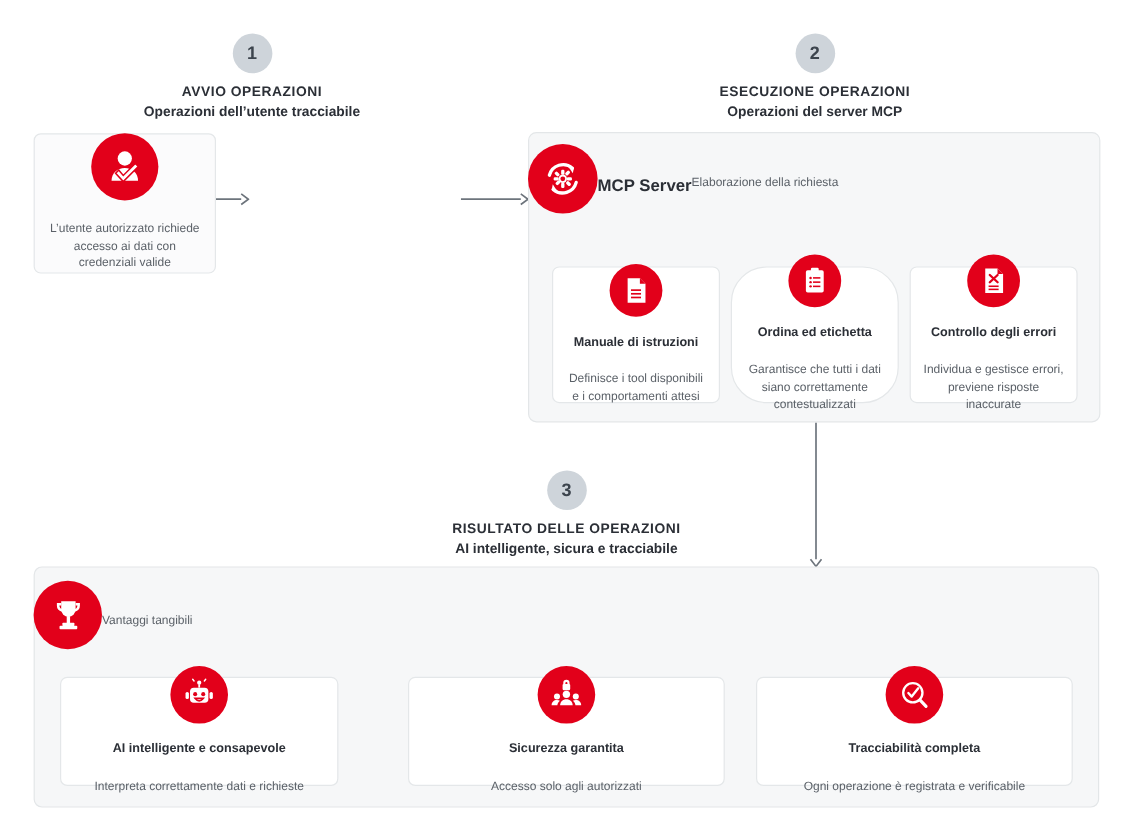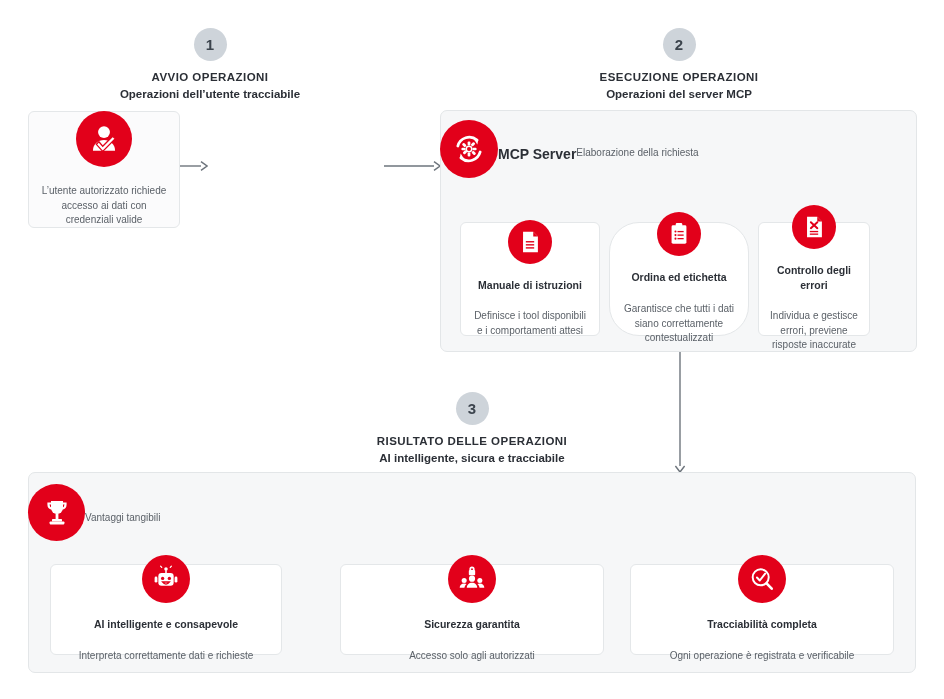--- a/index.html
+++ b/index.html
@@ -196,7 +196,7 @@
     <div class="card-desc">Garantisce che tutti i dati siano correttamente contestualizzati</div>
   </div>
 
-  <div class="card white" style="left:758px; top:222px; width:112px; height:114px;">
+  <div class="card white" style="left:758px; top:222px; width:140px; height:114px;">
     <span class="ico" style="width:44px;height:44px;">
       <svg width="26" height="26" viewBox="0 0 28 28" fill="#ffffff">
         <path d="M6.5 3h11l5 5v17h-16z"></path>

